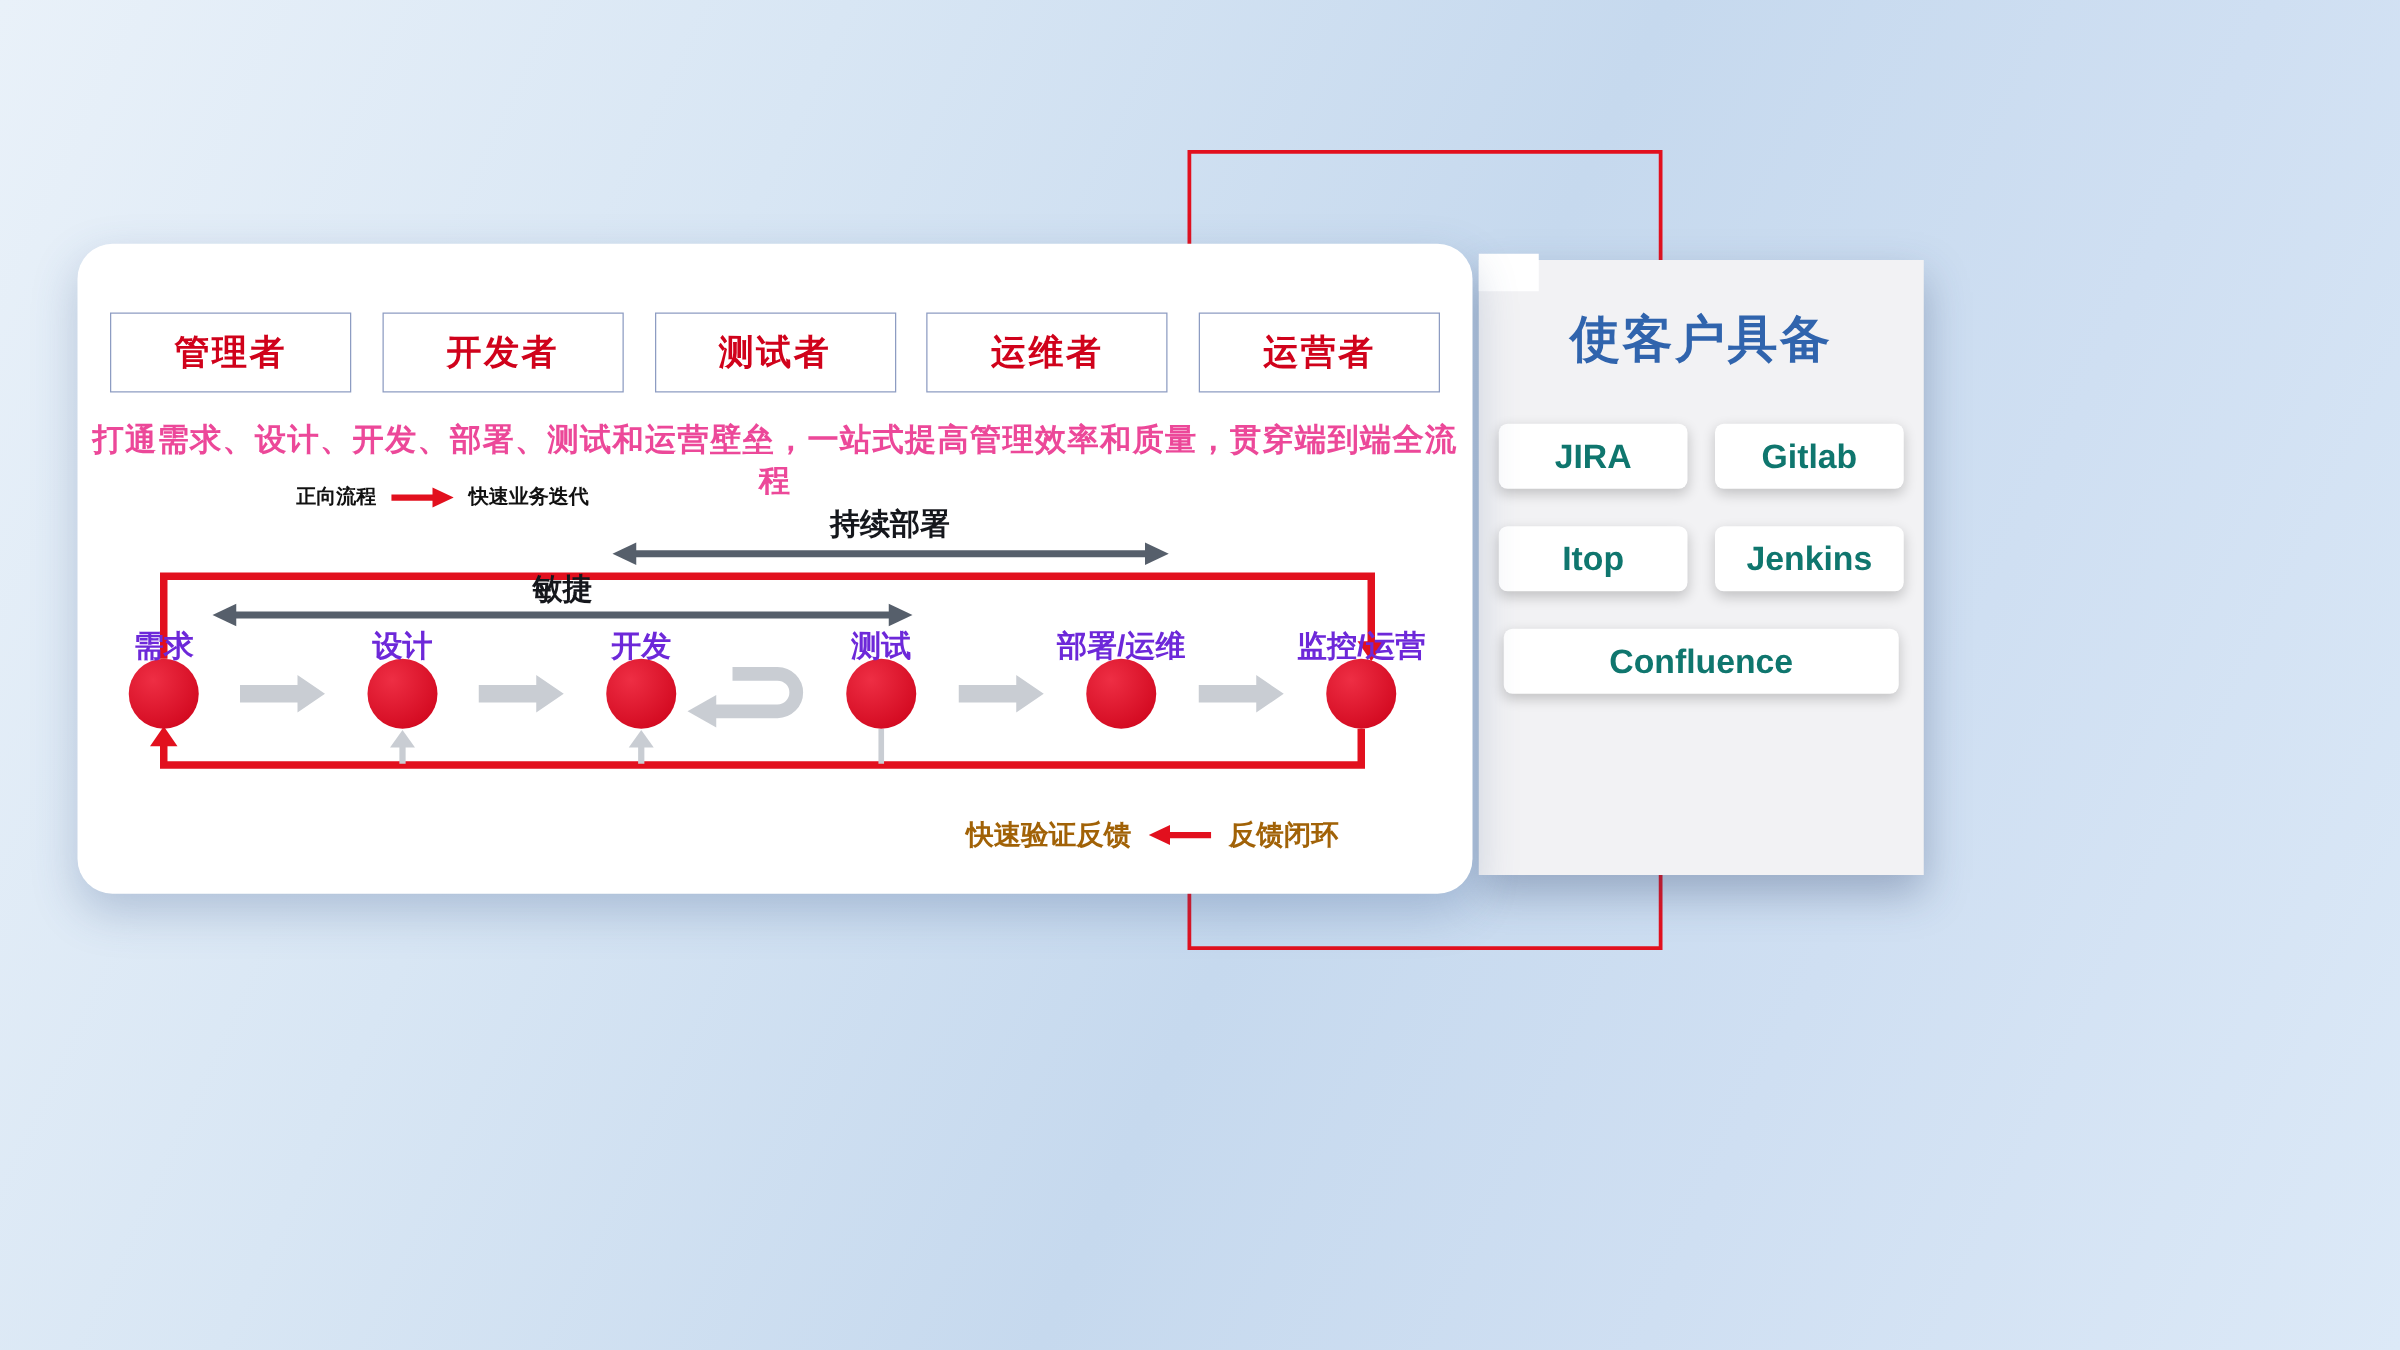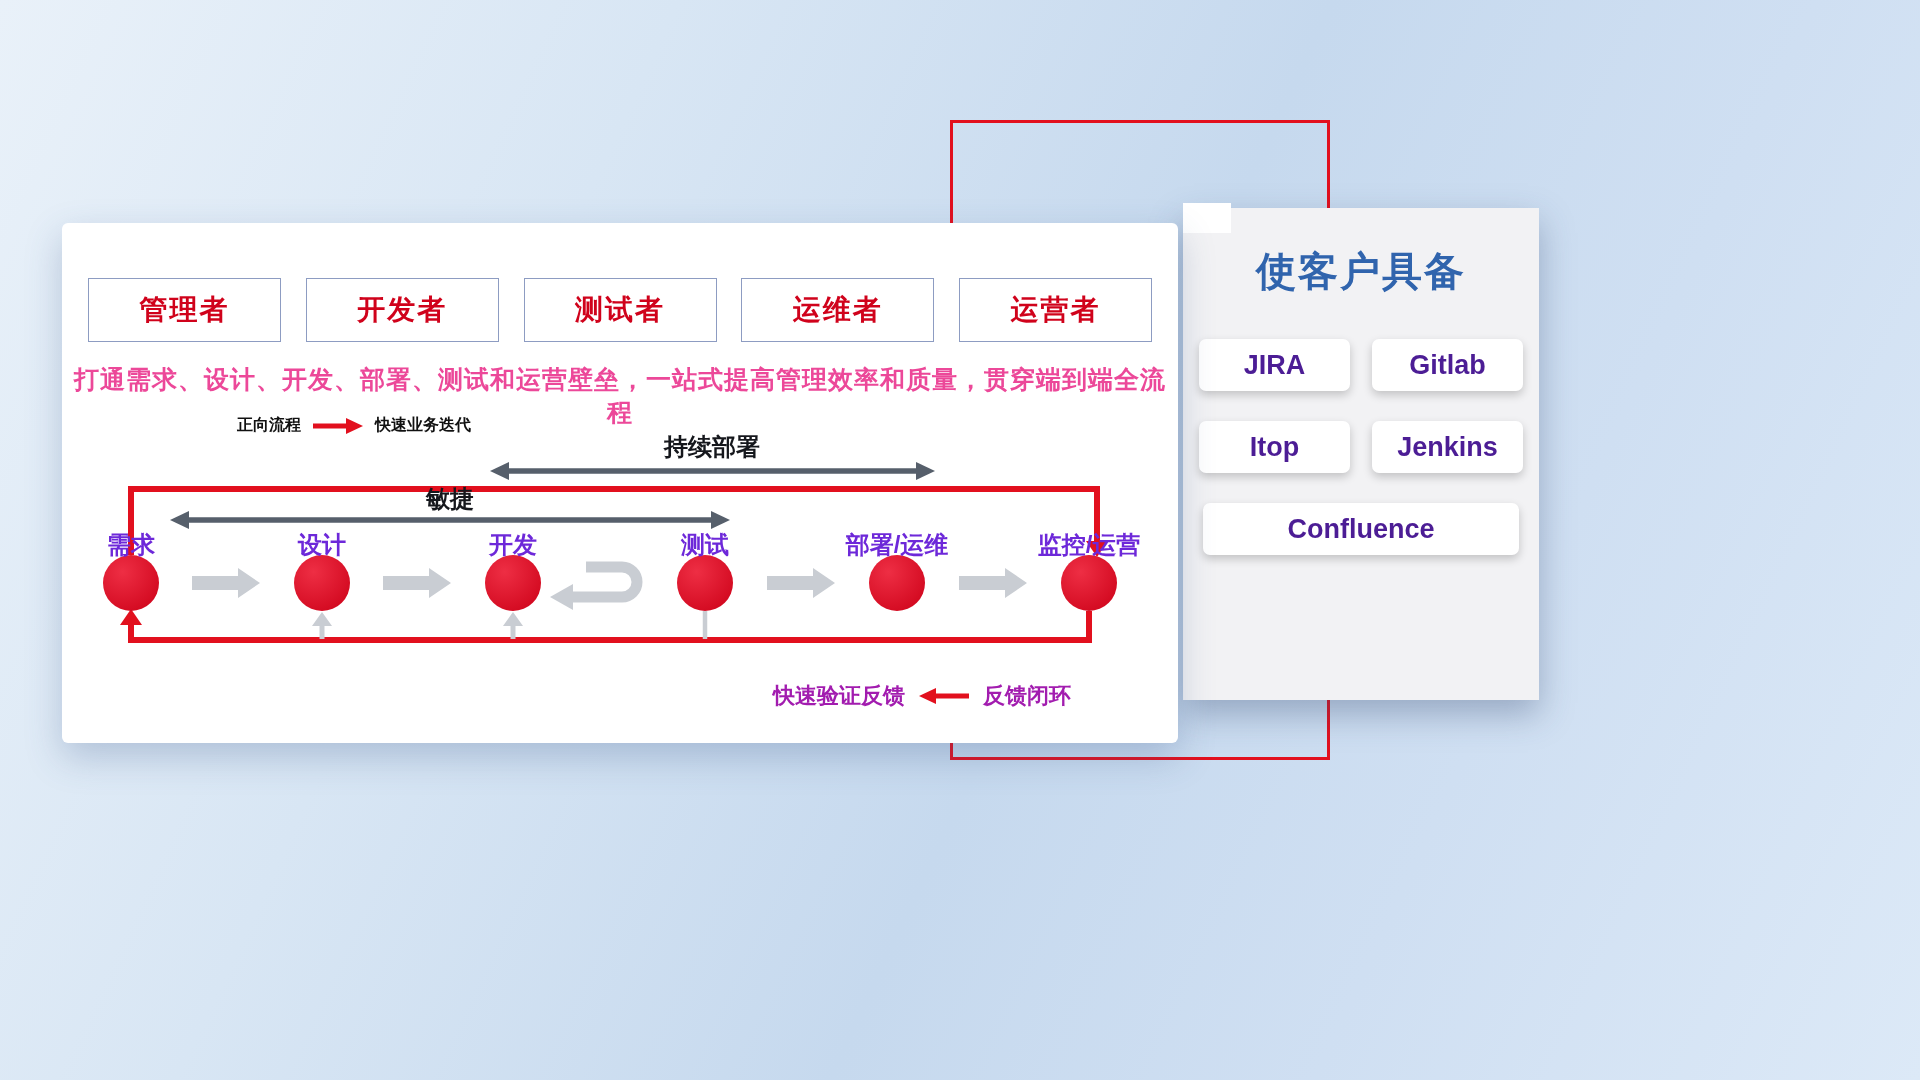--- a/index.html
+++ b/index.html
@@ -22,9 +22,8 @@
   
   .main-card {
     position:absolute; left:62px; top:195px; width:1116px; height:520px;
-    background:#ffffff; border-radius:6px; z-index:4;
+    background:#ffffff; border-radius:28px; z-index:4;
     box-shadow:0 14px 36px rgba(60,90,140,.28);
-    margin-top:28px;
   }
 
   .roles { position:absolute; top:55px; left:0; width:100%; padding:0 26px;

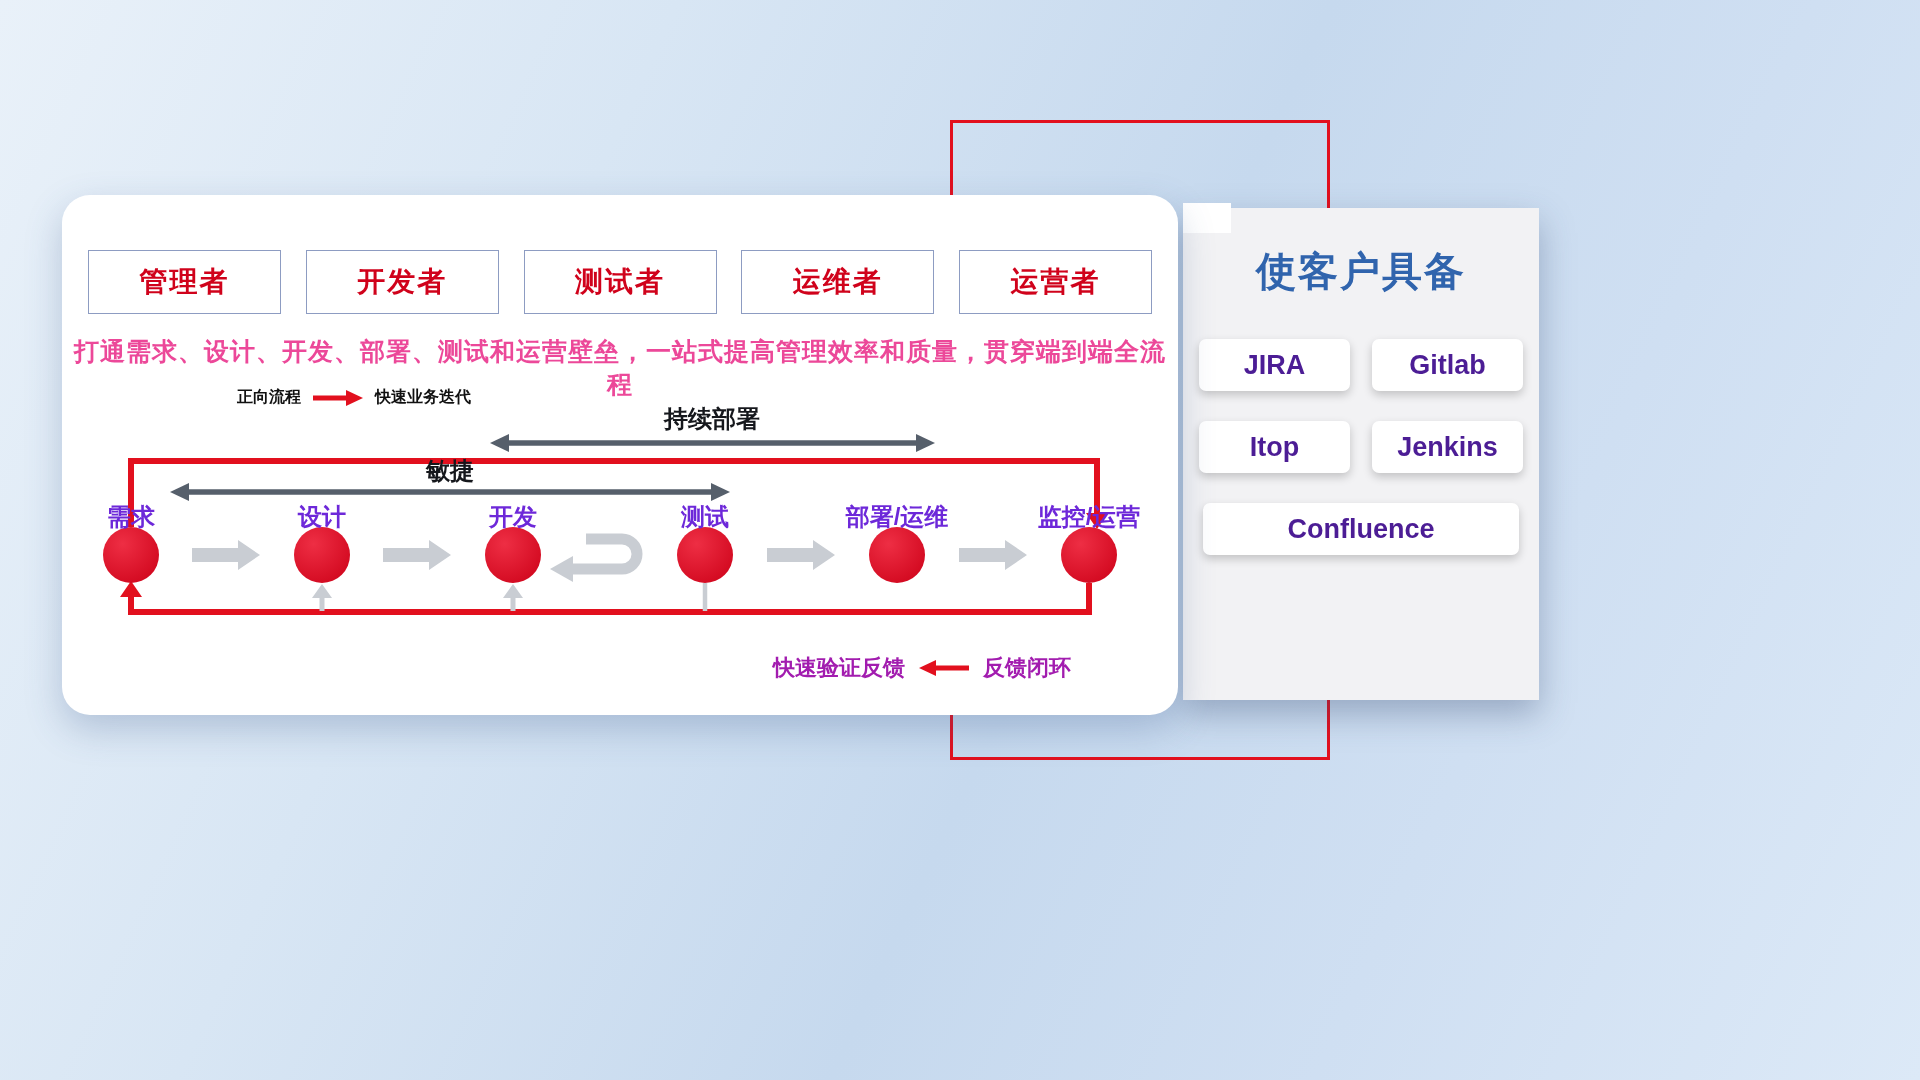--- a/index.html
+++ b/index.html
@@ -75,7 +75,7 @@
   .tool-btn {
     height:52px; background:#ffffff; border-radius:7px;
     display:flex; align-items:center; justify-content:center;
-    font-size:27px; font-weight:bold; color:#4c1d95;
+    font-size:27px; font-weight:bold; color:#0f766e;
     box-shadow:0 4px 10px rgba(0,0,0,.20);
   }
   .tool-btn.wide { grid-column:1 / span 2; margin:0 4px; }

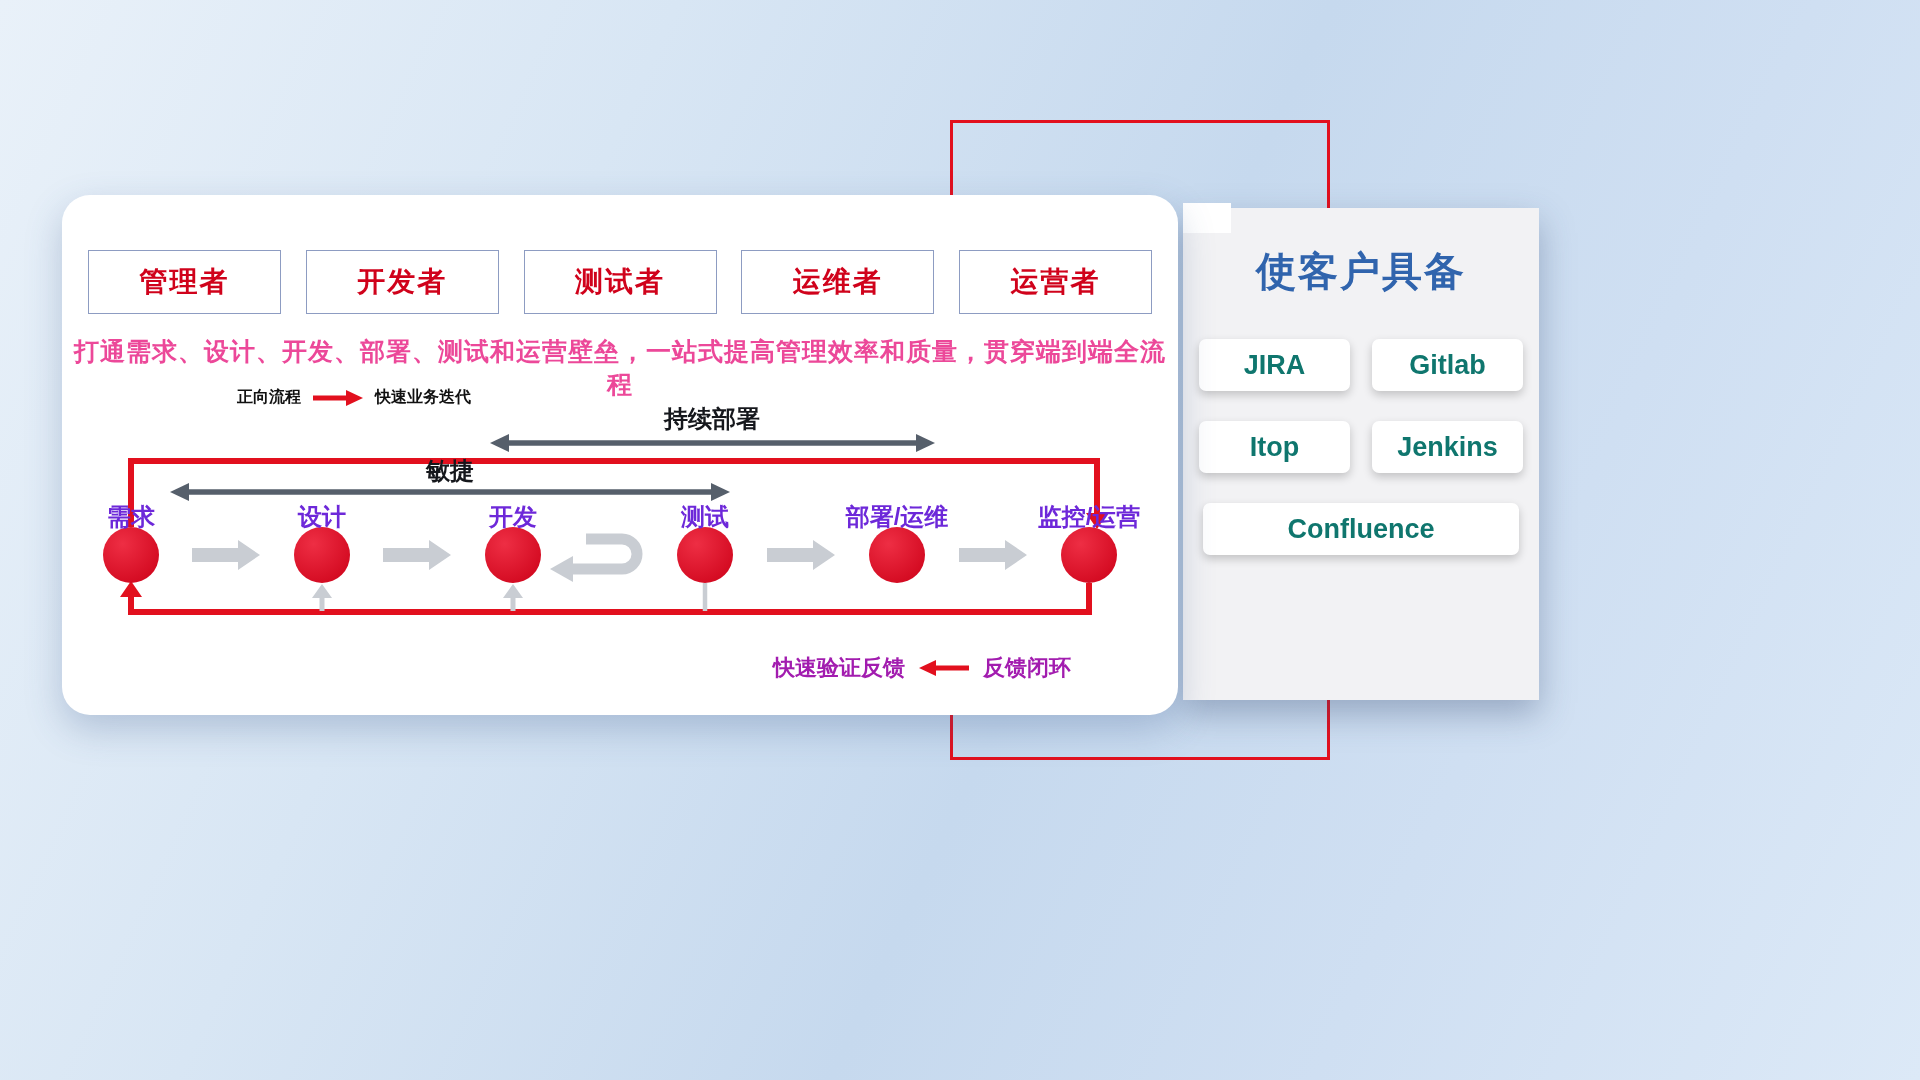--- a/index.html
+++ b/index.html
@@ -45,7 +45,7 @@
   }
   .legend-feedback {
     position:absolute; left:711px; top:458px; display:flex; align-items:center; gap:14px;
-    font-size:22px; font-weight:bold; color:#a21caf;
+    font-size:22px; font-weight:bold; color:#a16207;
   }
 
   .flow-svg { position:absolute; left:0; top:0; width:1116px; height:520px; }

